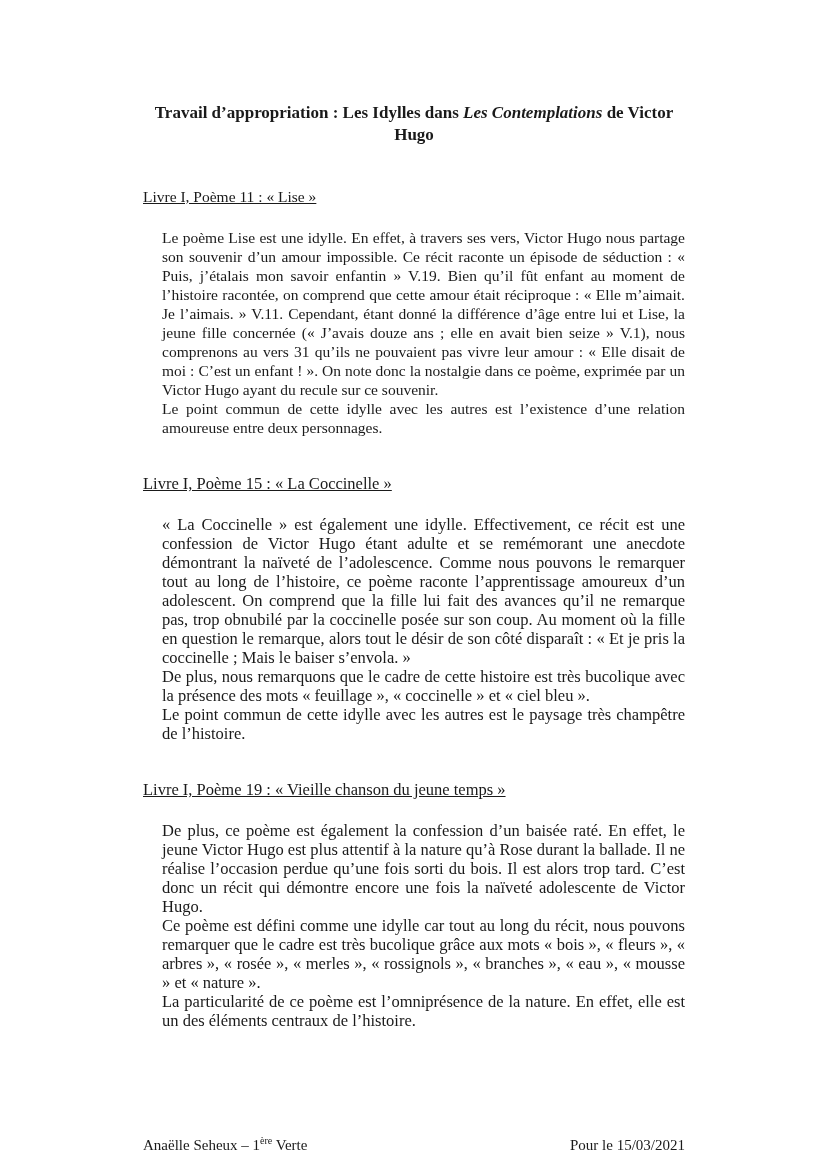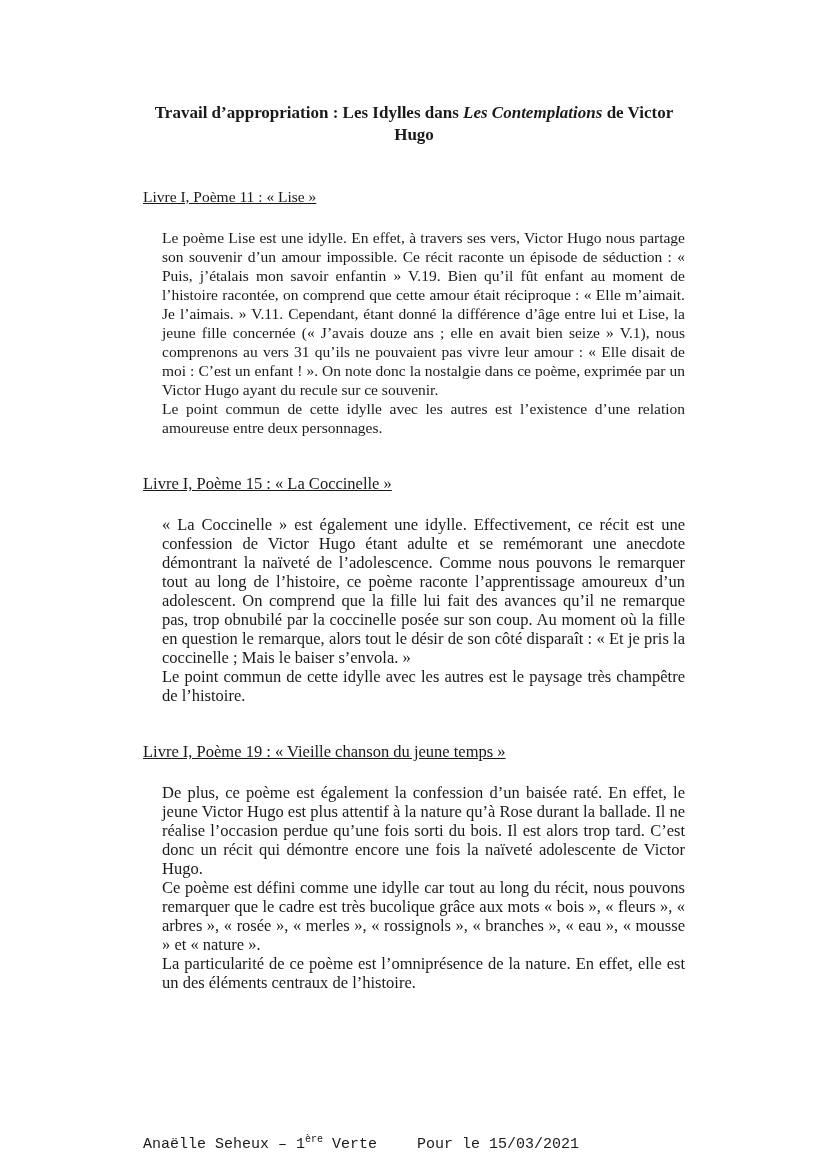--- a/index.html
+++ b/index.html
@@ -80,6 +80,7 @@
   <section class="sec sec-serif">
     <h2 class="sec-heading">Livre I, Poème 15 : « La Coccinelle »</h2>
     <p>« La Coccinelle » est également une idylle. Effectivement, ce récit est une confession de Victor Hugo étant adulte et se remémorant une anecdote démontrant la naïveté de l’adolescence. Comme nous pouvons le remarquer tout au long de l’histoire, ce poème raconte l’apprentissage amoureux d’un adolescent. On comprend que la fille lui fait des avances qu’il ne remarque pas, trop obnubilé par la coccinelle posée sur son coup. Au moment où la fille en question le remarque, alors tout le désir de son côté disparaît : « Et je pris la coccinelle ; Mais le baiser s’envola. »</p>
+    <p>De plus, nous remarquons que le cadre de cette histoire est très bucolique avec la présence des mots « feuillage », « coccinelle » et « ciel bleu ».</p>
     <p>Le point commun de cette idylle avec les autres est le paysage très champêtre de l’histoire.</p>
   </section>
 

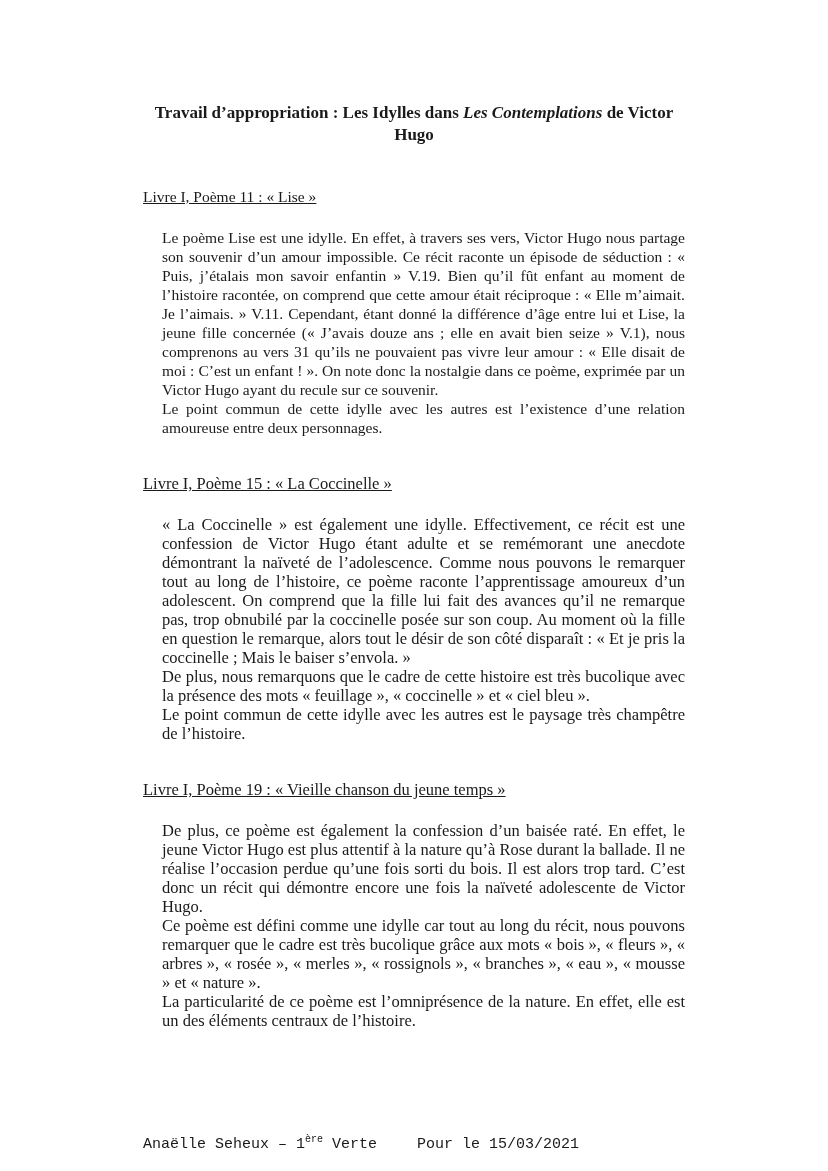--- a/index.html
+++ b/index.html
@@ -53,7 +53,8 @@
     right: 97px;
     bottom: 16px;
     display: flex;
-    font-family: Liberation Mono, monospace;
+    justify-content: space-between;
+    font-family: Liberation Serif, serif;
     font-size: 15px;
     line-height: 20px;
     gap: 40px;

